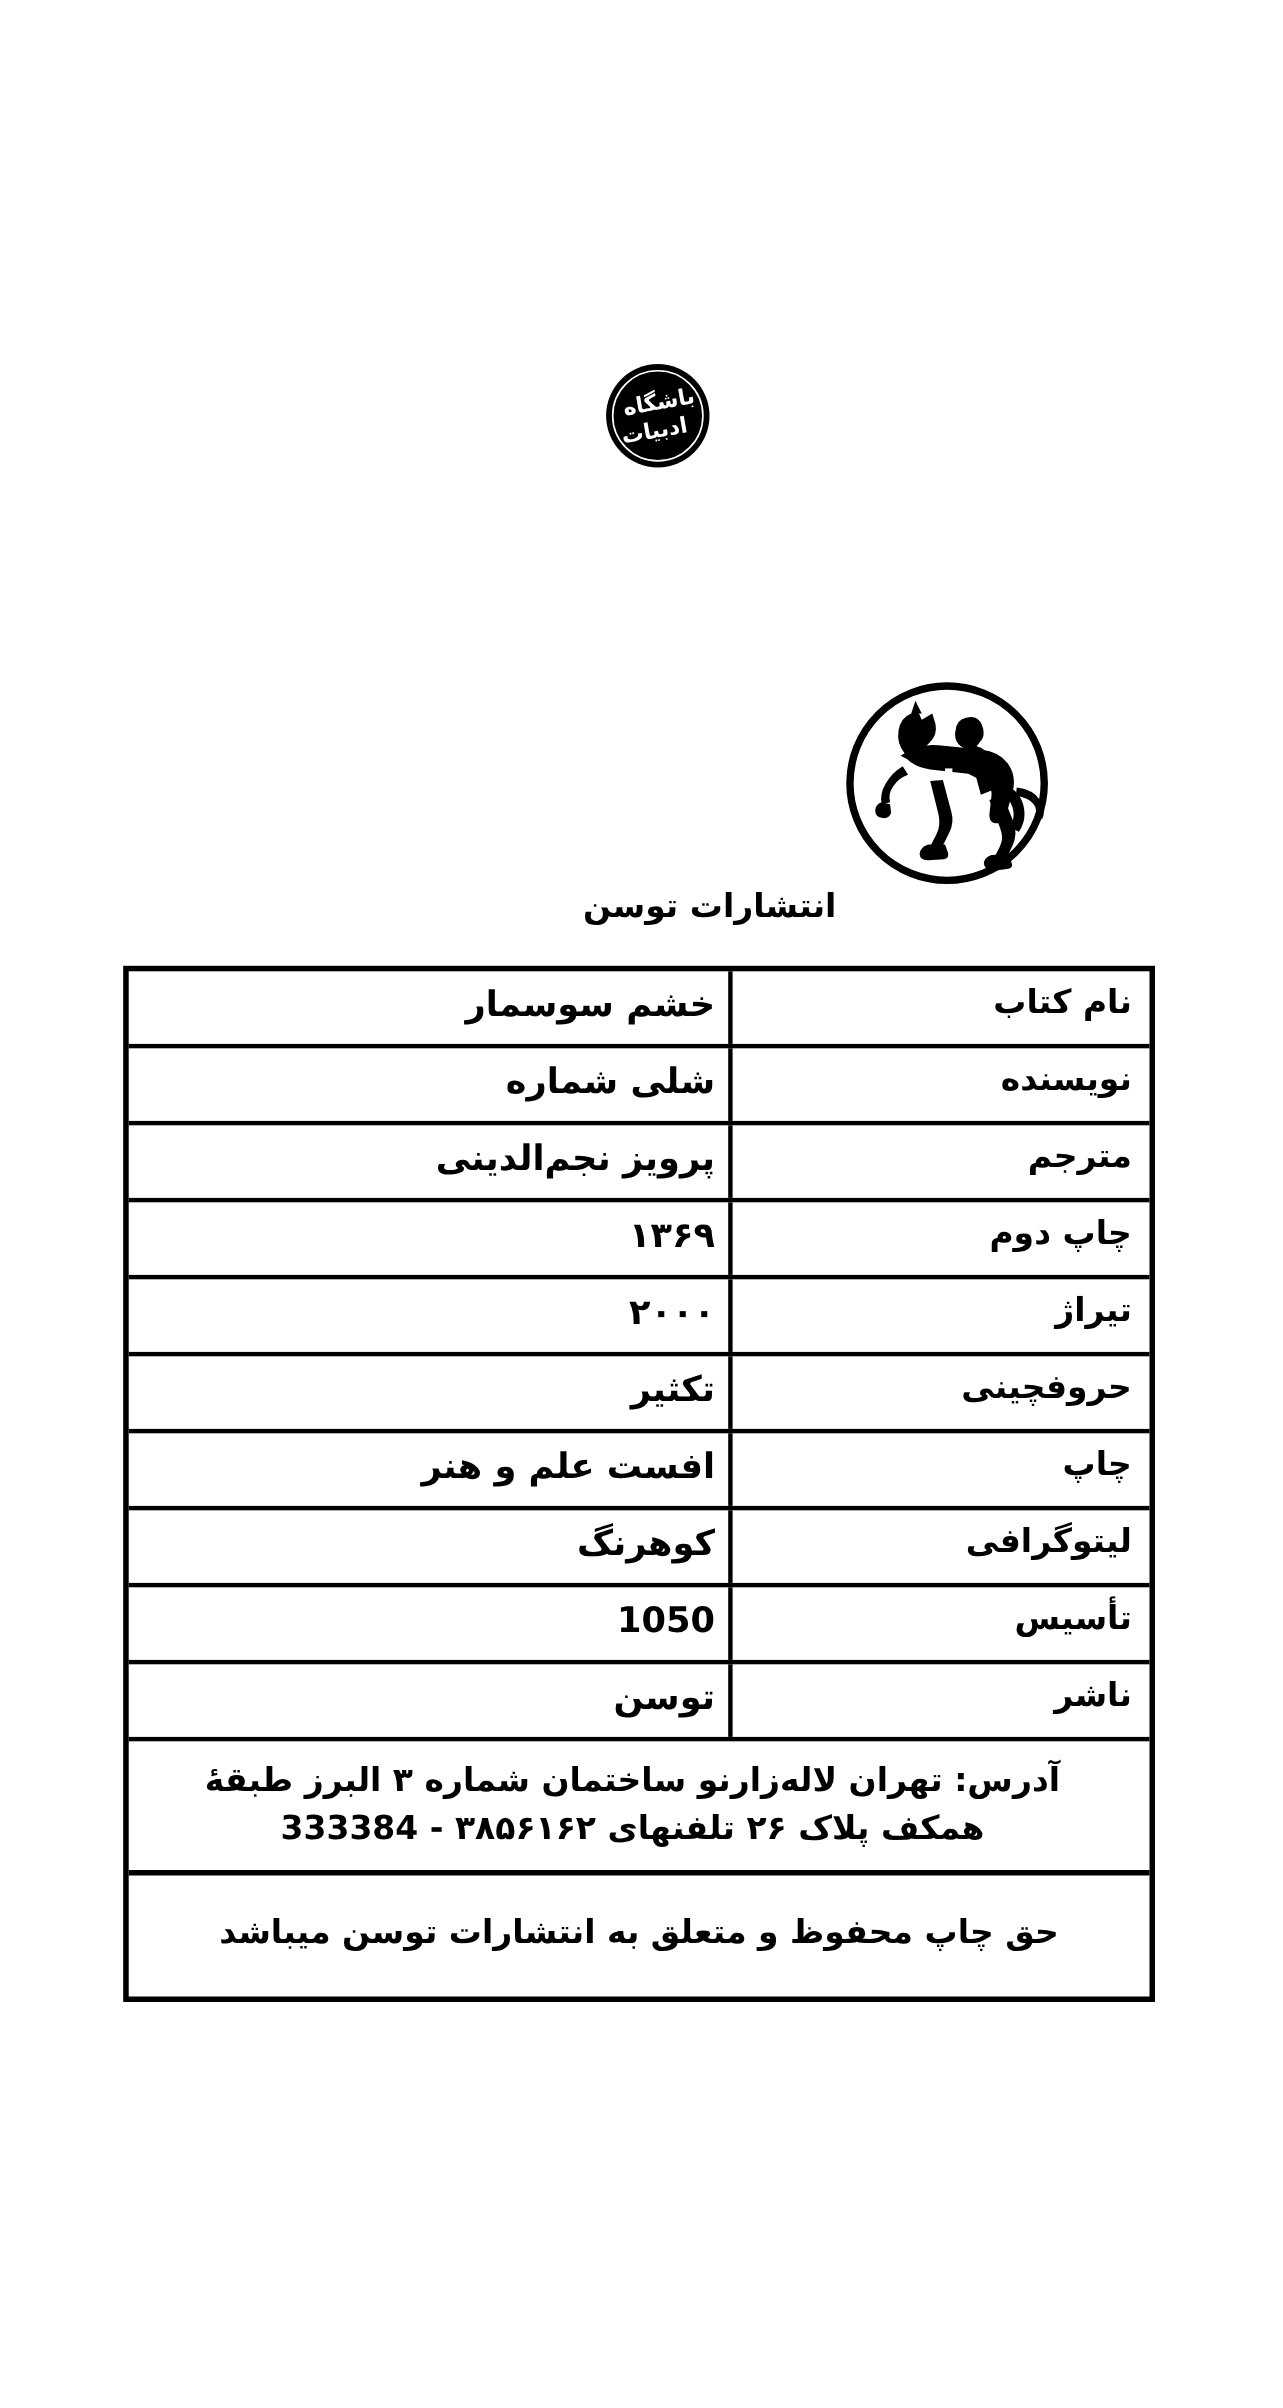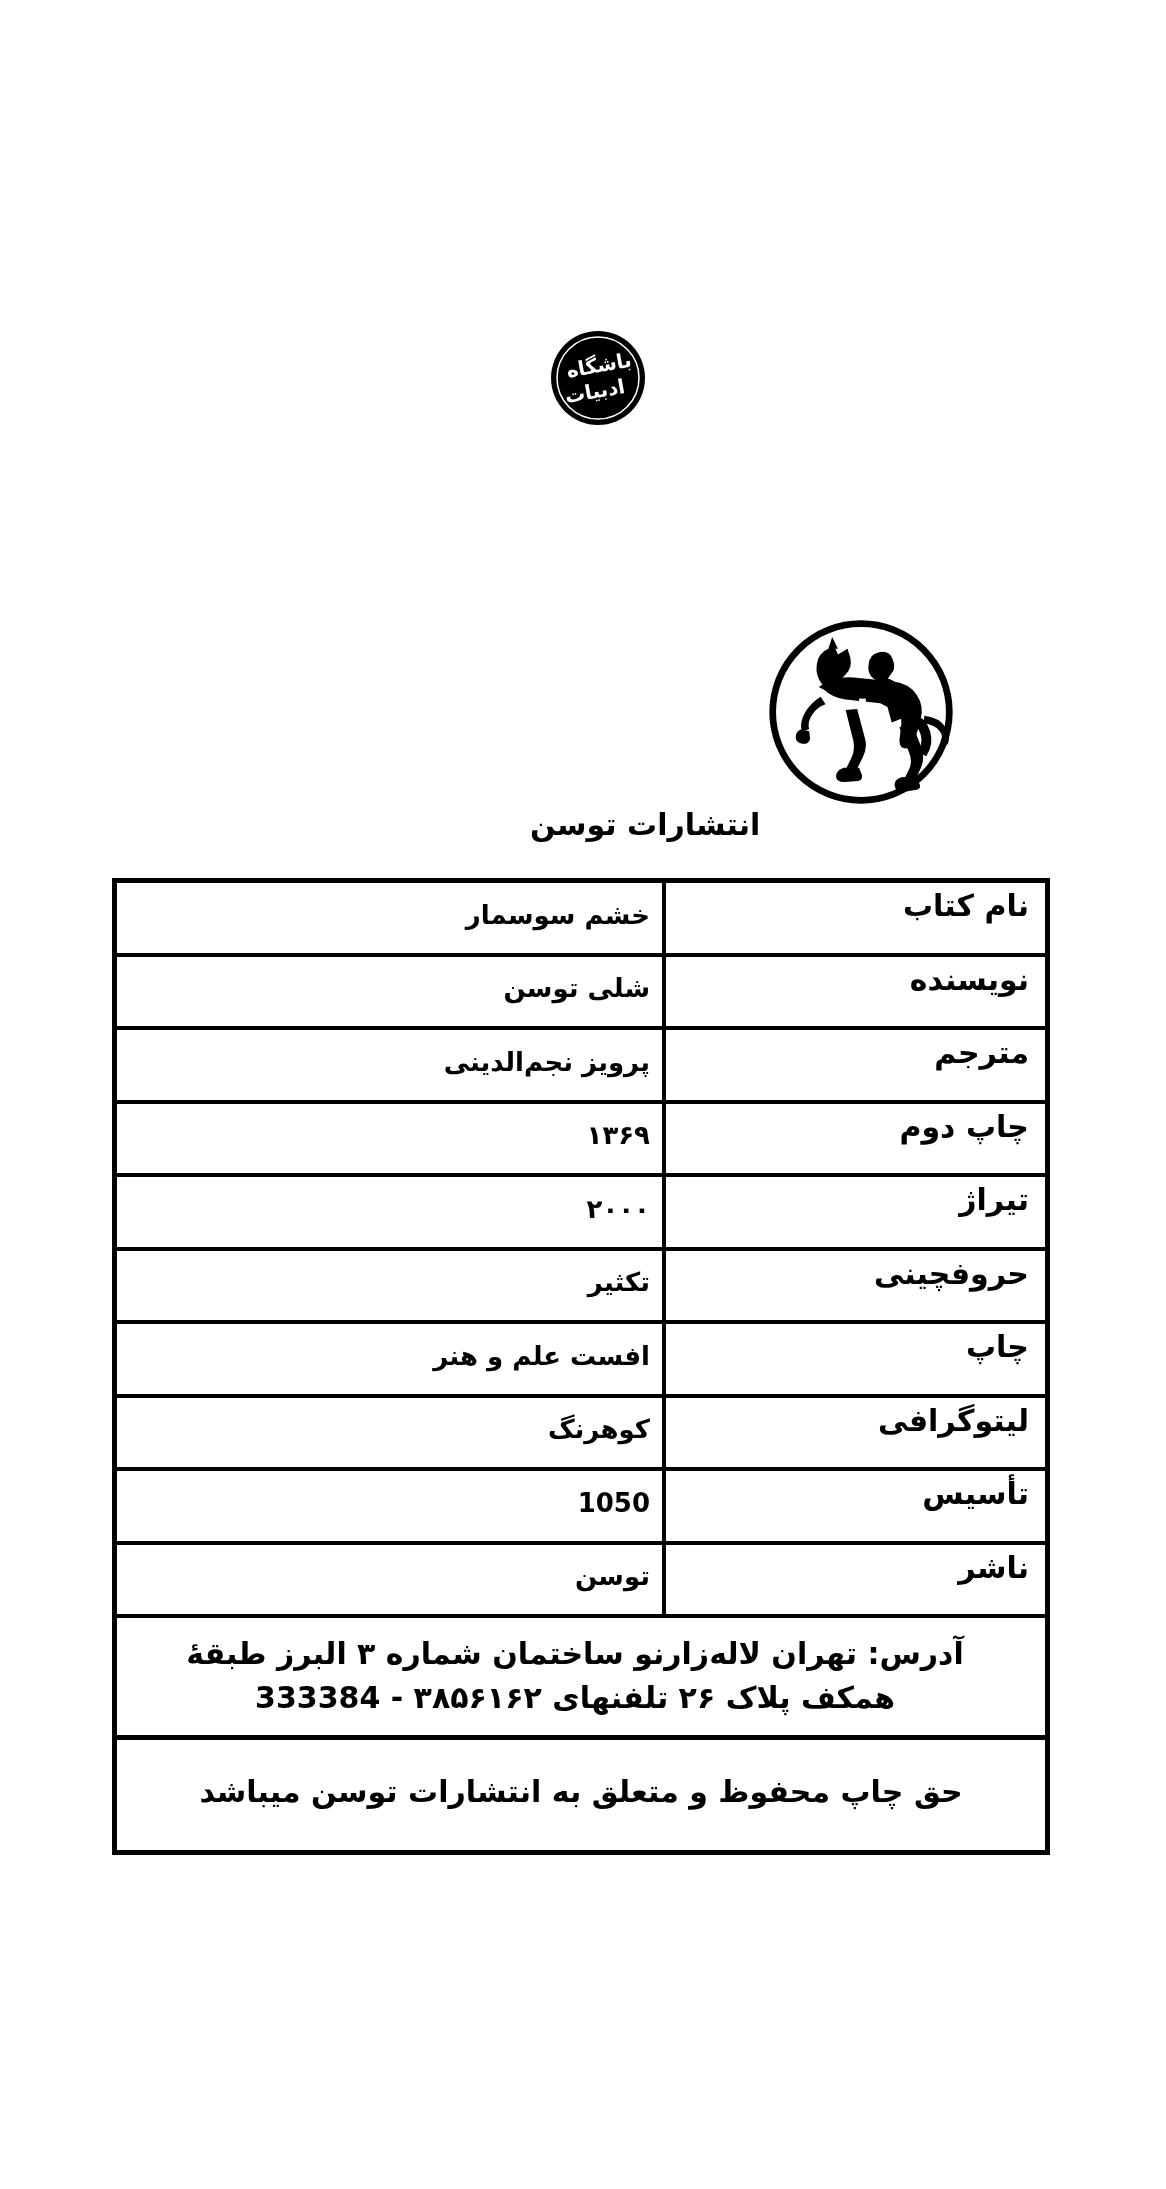--- a/index.html
+++ b/index.html
@@ -88,7 +88,7 @@
     display: flex;
     align-items: center;
     justify-content: flex-start;
-    font-size: 26px;
+    font-size: 32px;
     font-weight: bold;
     line-height: 1.25;
     white-space: nowrap;

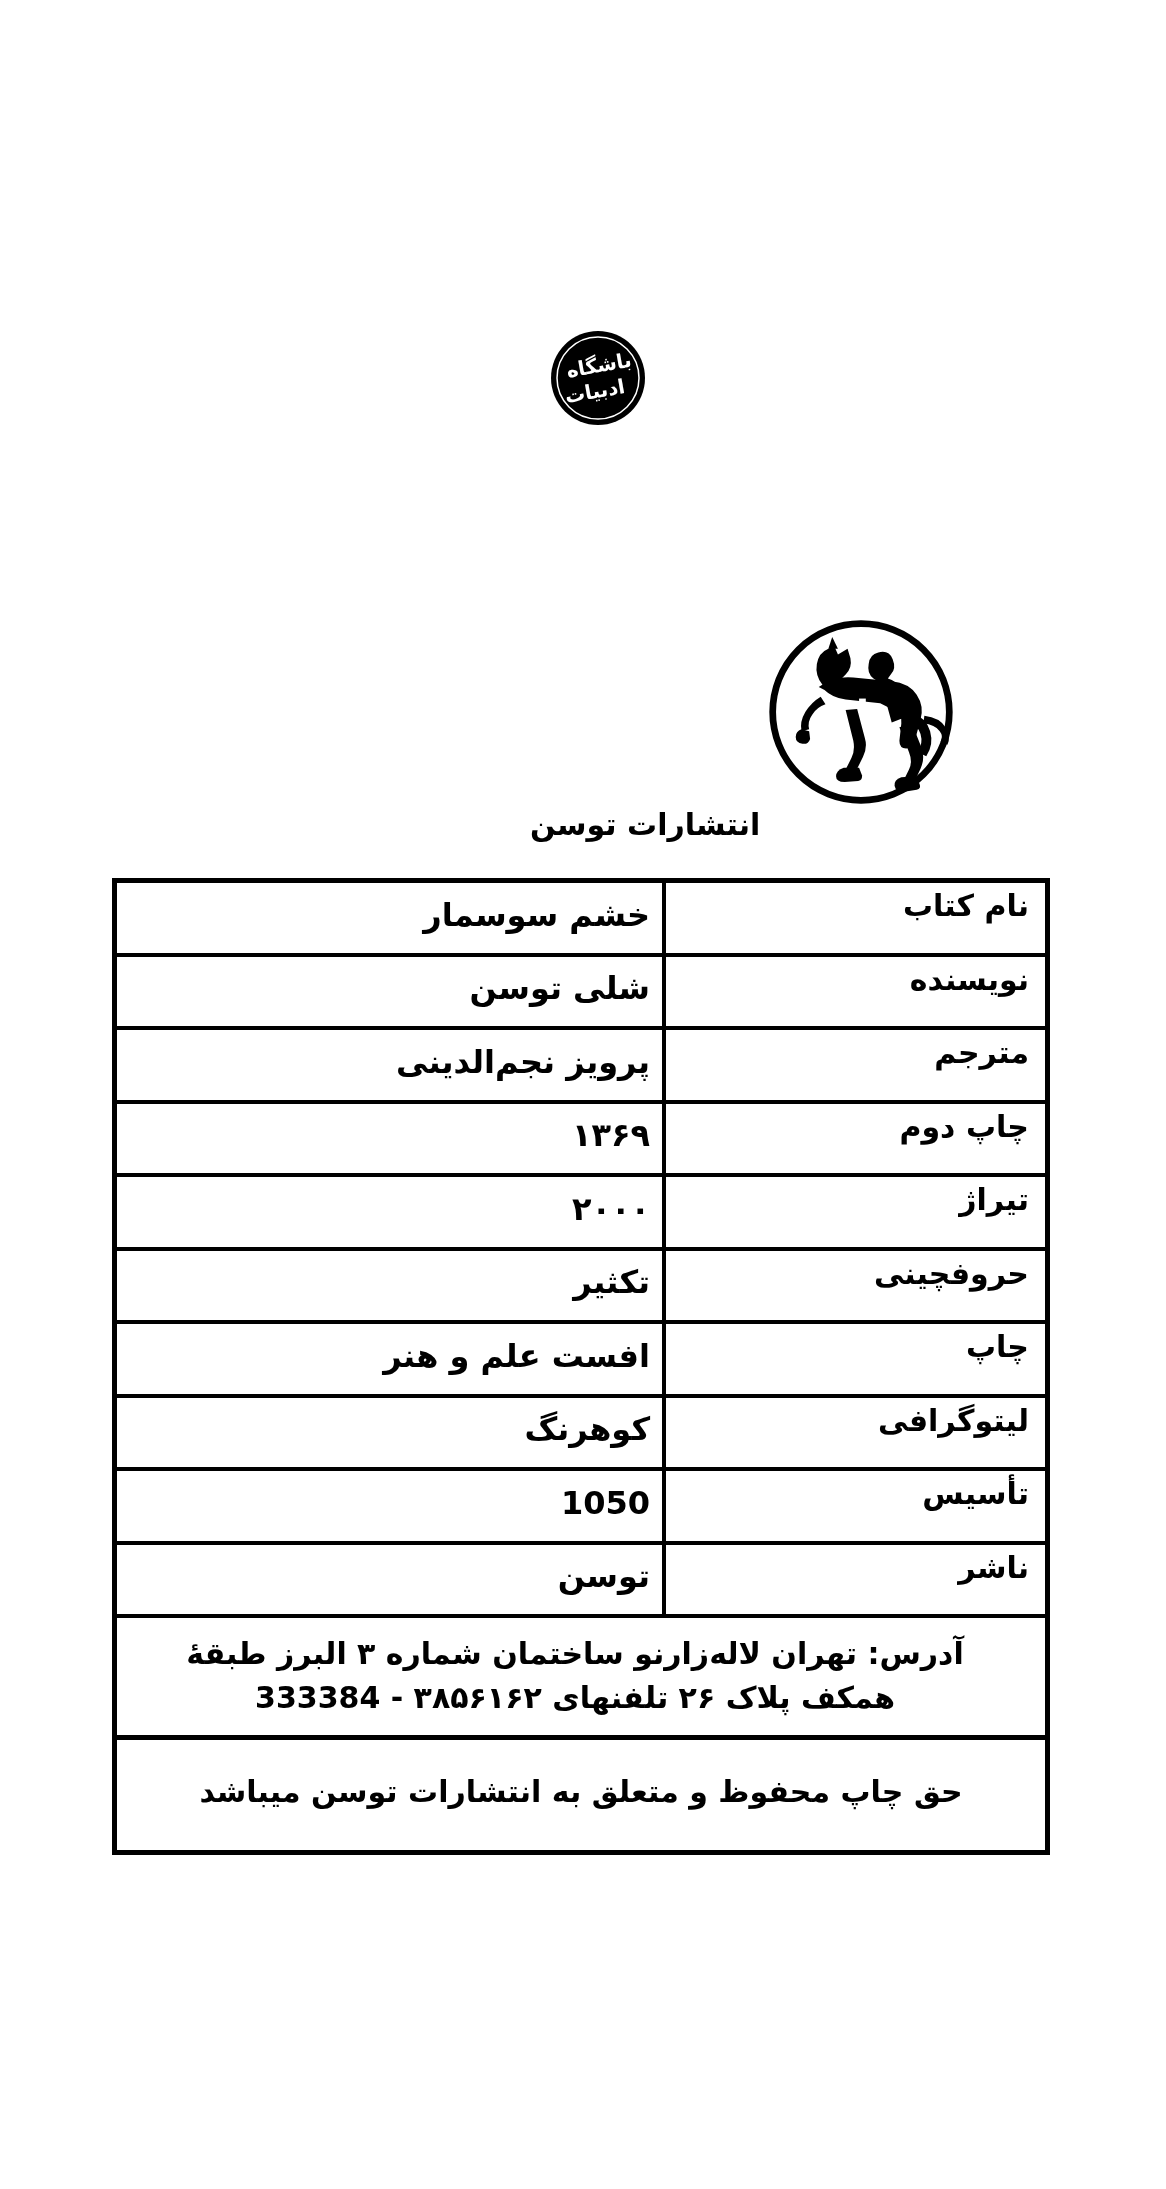--- a/index.html
+++ b/index.html
@@ -72,7 +72,7 @@
     width: 383px;
     box-sizing: border-box;
     border-left: 4px solid #000;
-    padding: 4px 16px 28px 10px;
+    padding: 4px 16px 12px 10px;
     display: flex;
     align-items: center;
     justify-content: flex-start;

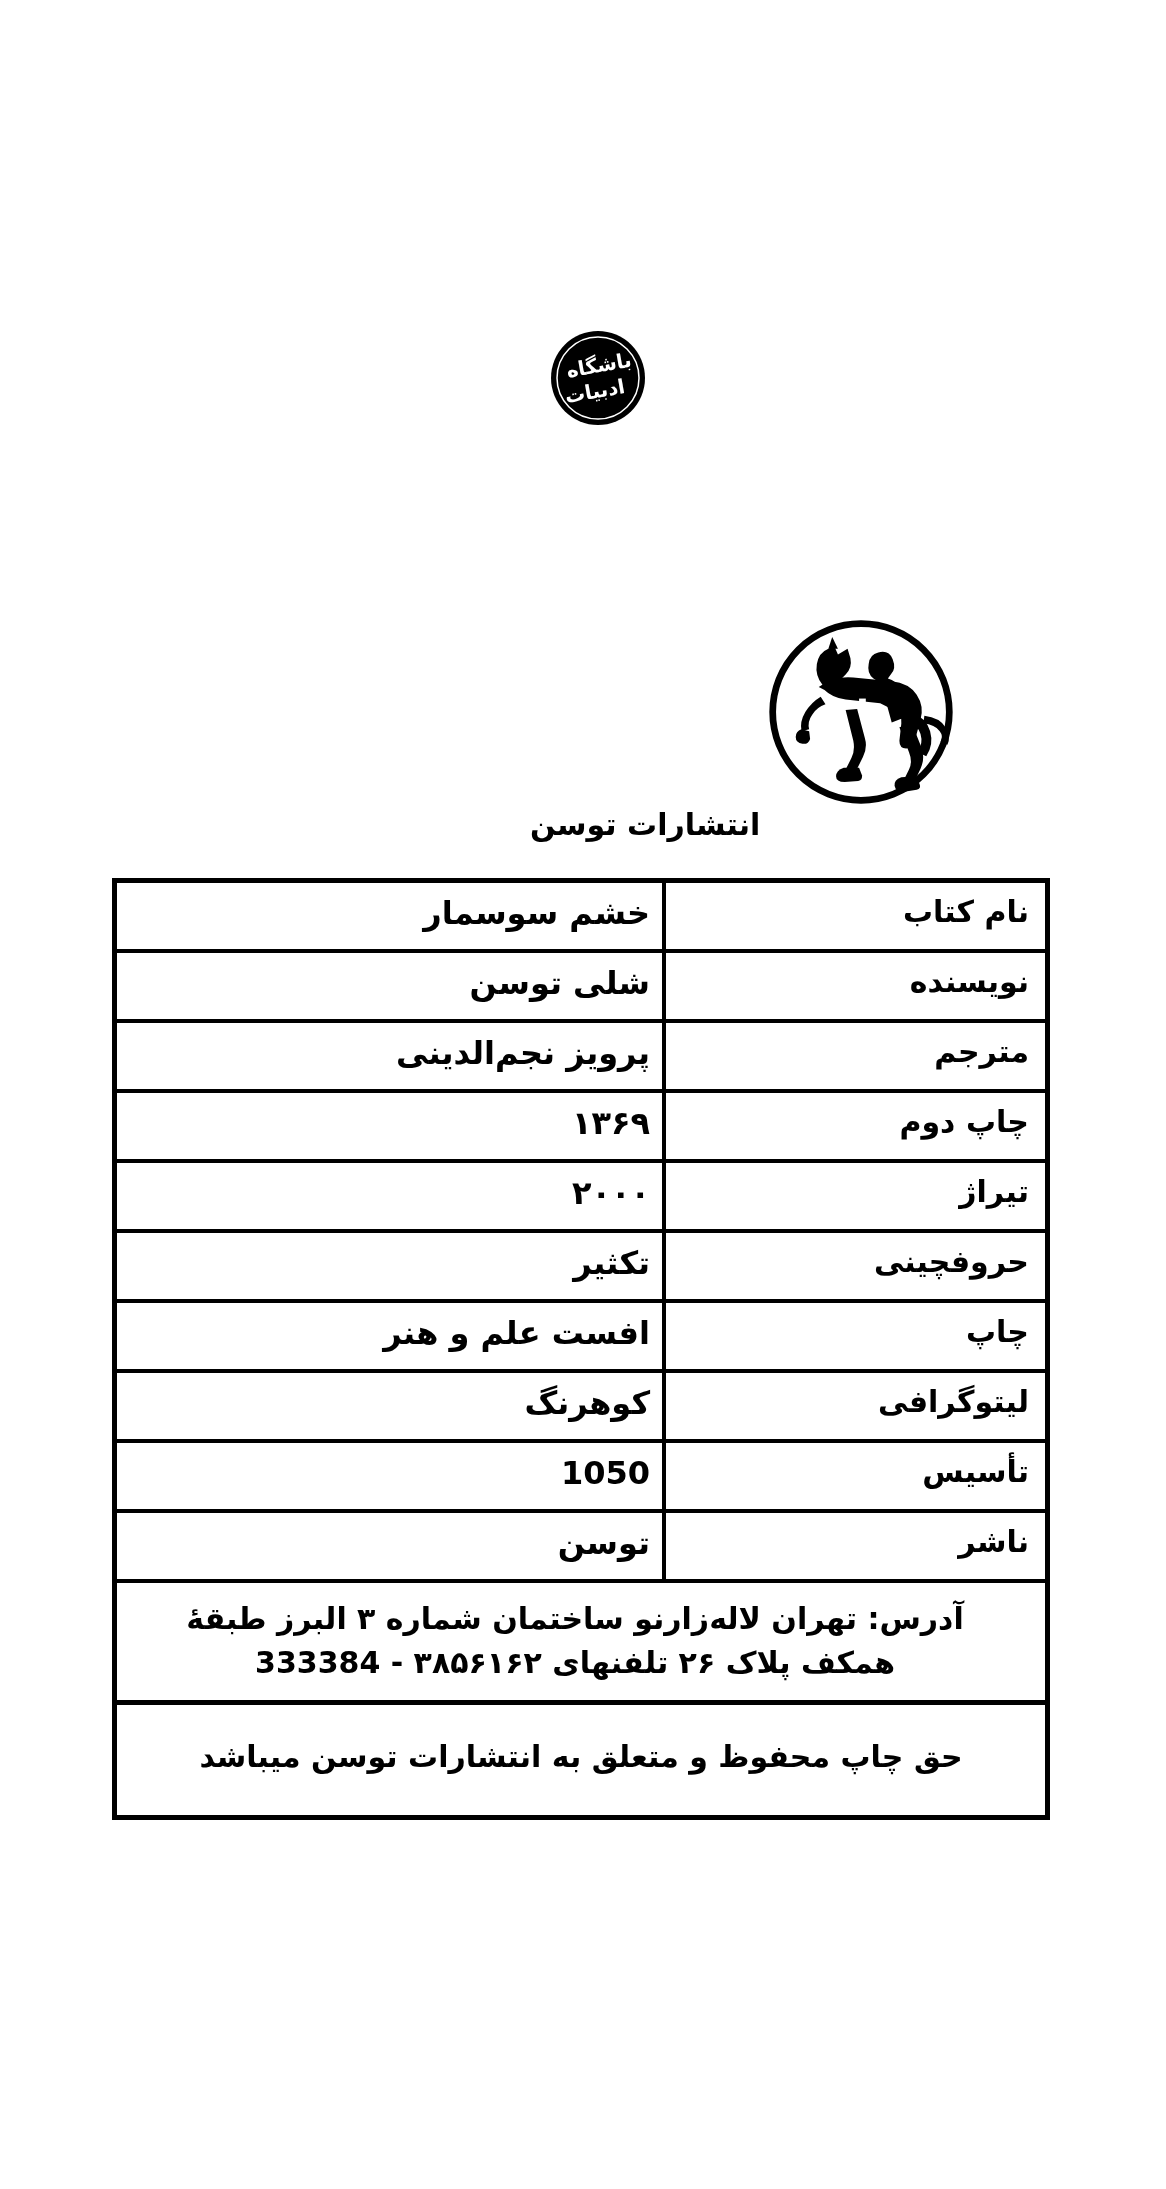--- a/index.html
+++ b/index.html
@@ -166,7 +166,7 @@
 
   <div class="row">
     <div class="cell-label">نویسنده</div>
-    <div class="cell-value">شلی توسن</div>
+    <div class="cell-value">شلی شماره</div>
   </div>
 
   <div class="row">

